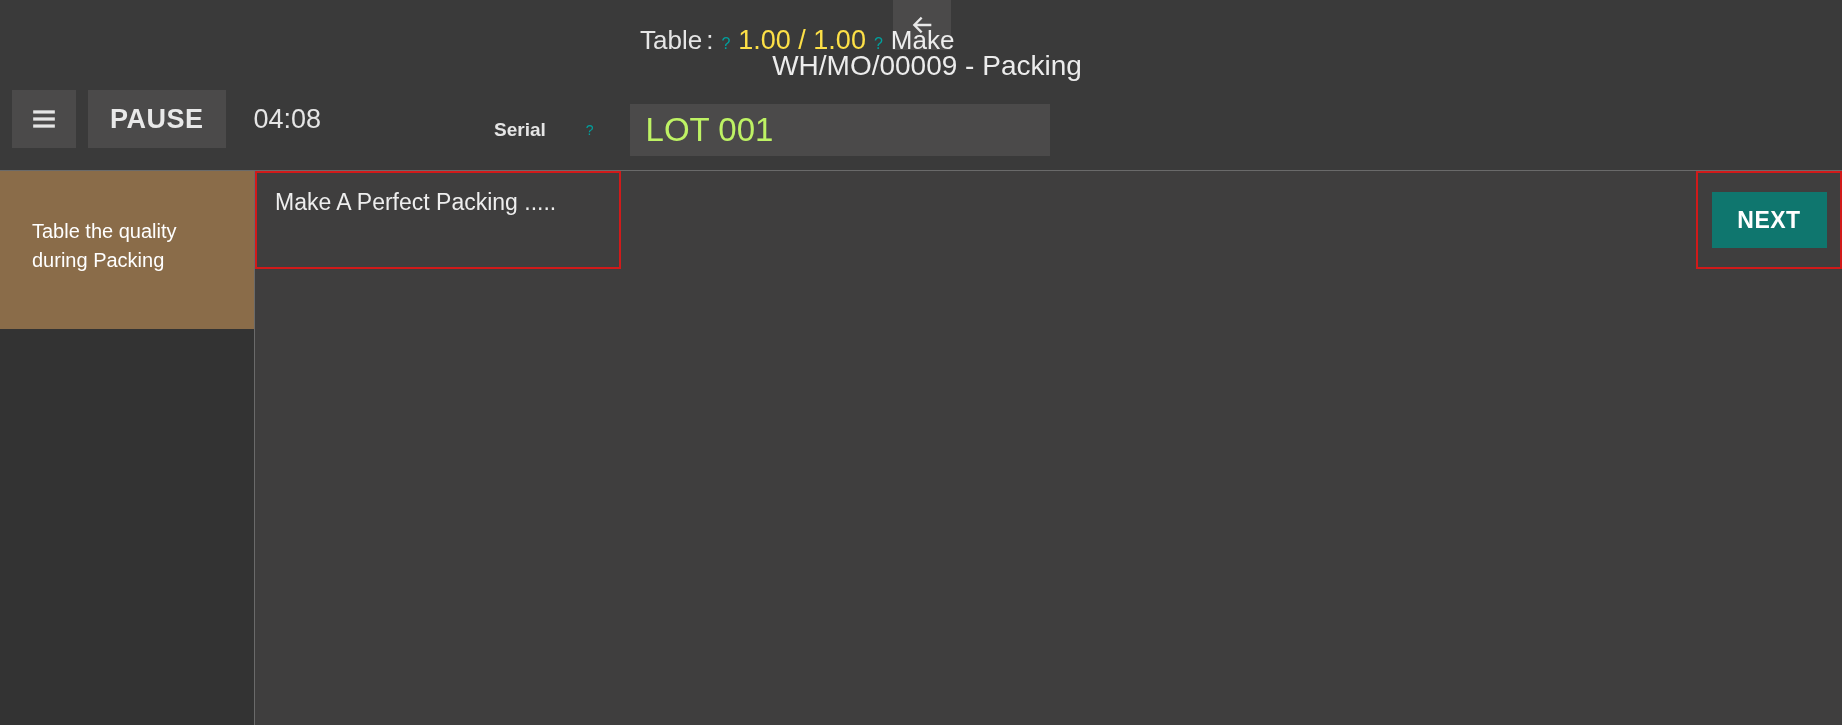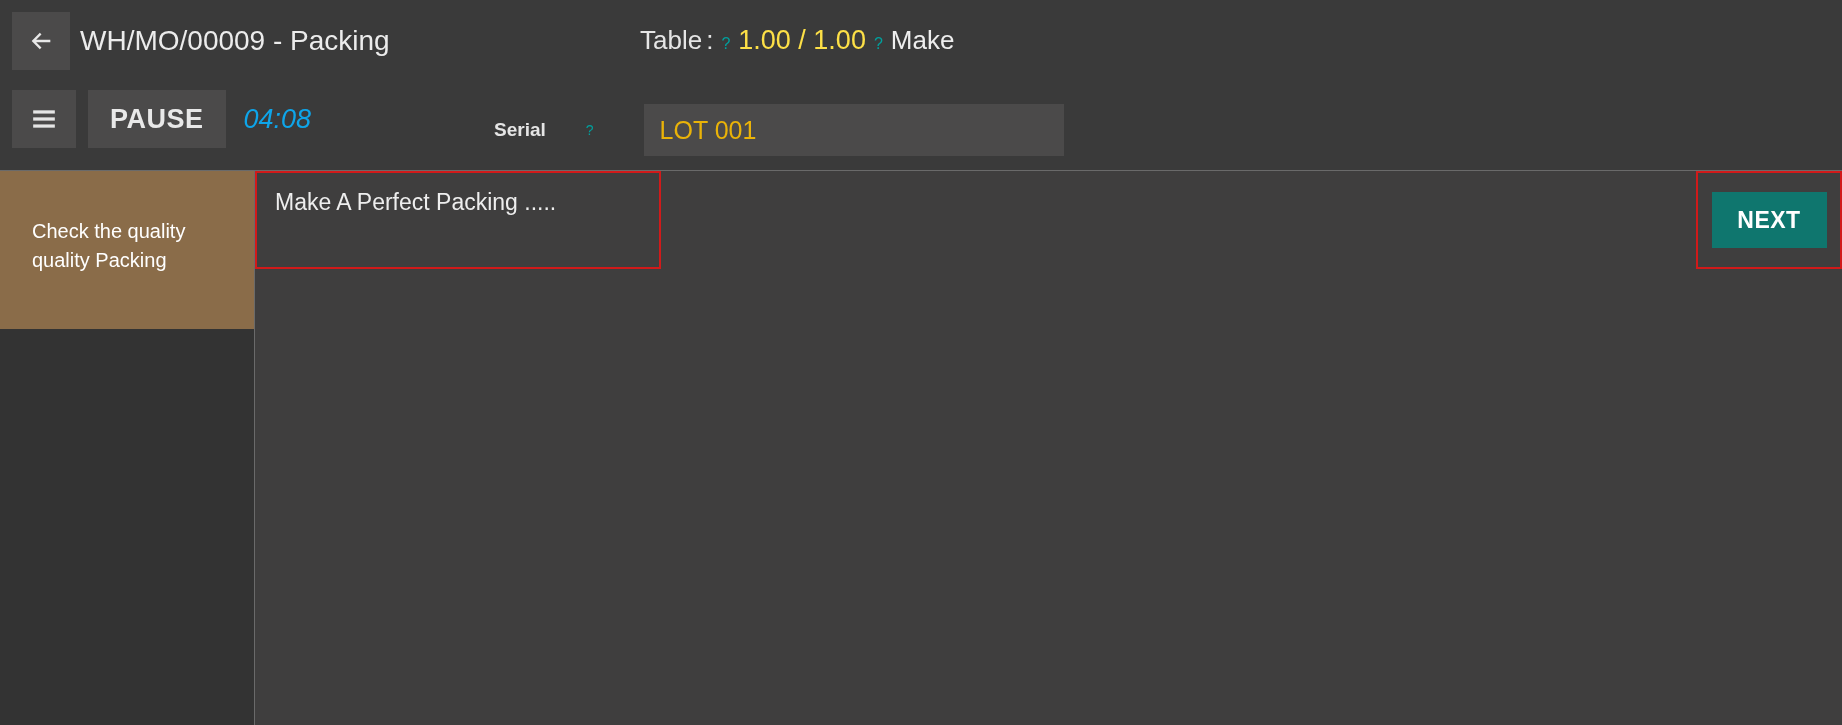--- a/index.html
+++ b/index.html
@@ -16,6 +16,7 @@
     align-items: center;
     height: 82px;
     padding-left: 12px;
+    flex-direction: column;
   }
   .back-btn {
     width: 58px;

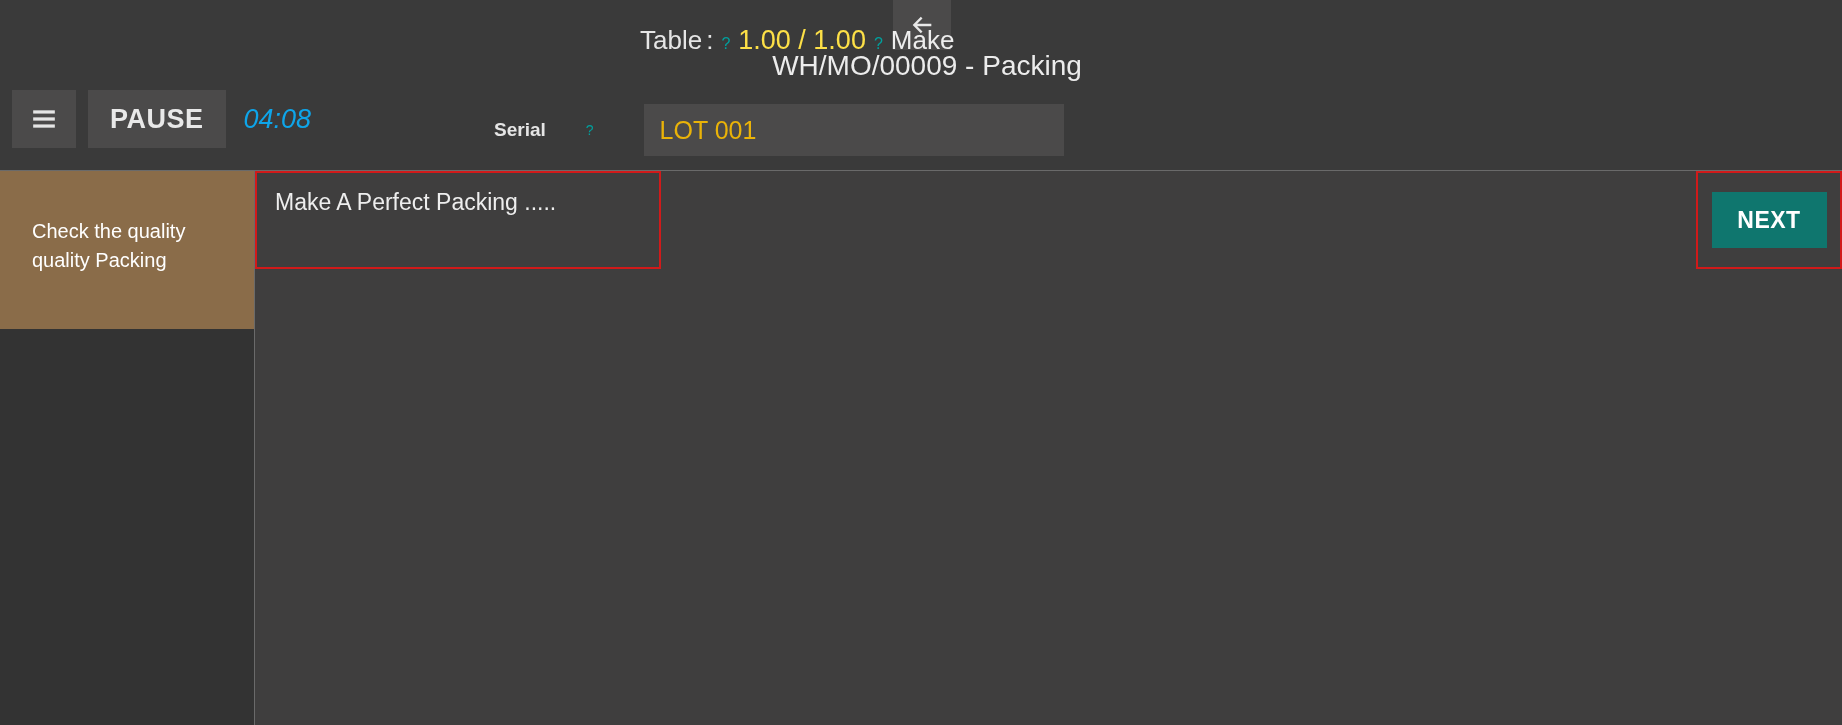--- a/index.html
+++ b/index.html
@@ -79,9 +79,8 @@
   }
   .timer {
     font-size: 27px;
-    color: #0ea5e9;
-    margin-left: 6px;
-    font-style: italic;
+    color: #e5e5e5;
+    margin-left: 16px;
   }
   .serial-wrap {
     position: absolute;

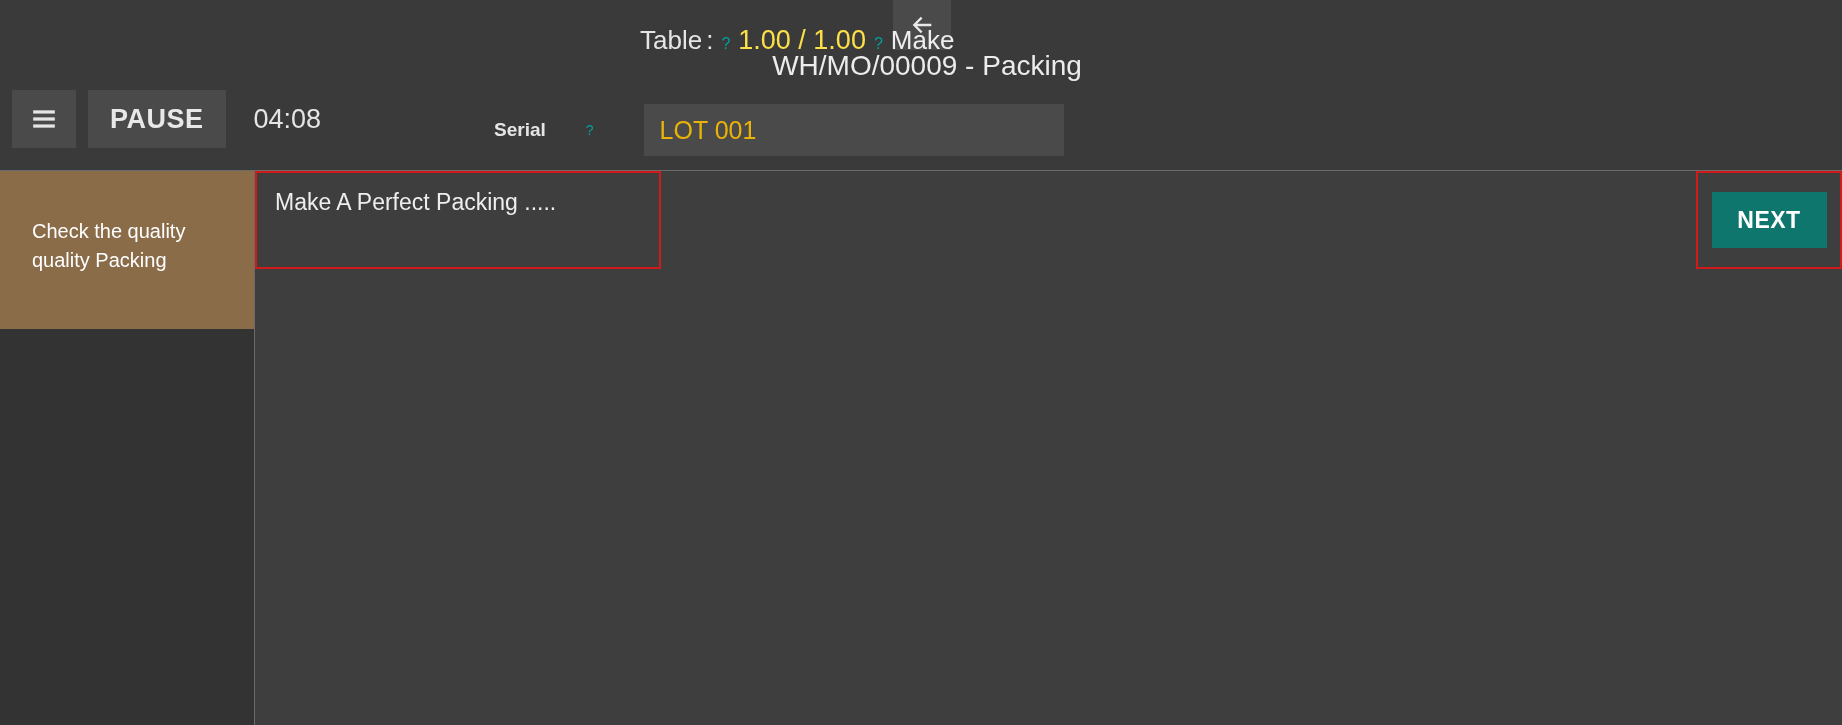--- a/index.html
+++ b/index.html
@@ -97,13 +97,12 @@
   }
   .serial-q { color: #00a09d; font-size: 14px; vertical-align: super; margin-left: 4px; }
   .serial-input {
-    margin-left: 14px;
     background: #4b4a4a;
     border: none;
     height: 52px;
     width: 420px;
-    color: #eab308;
-    font-size: 25px;
+    color: #bef264;
+    font-size: 33px;
     padding: 0 16px;
     outline: none;
   }

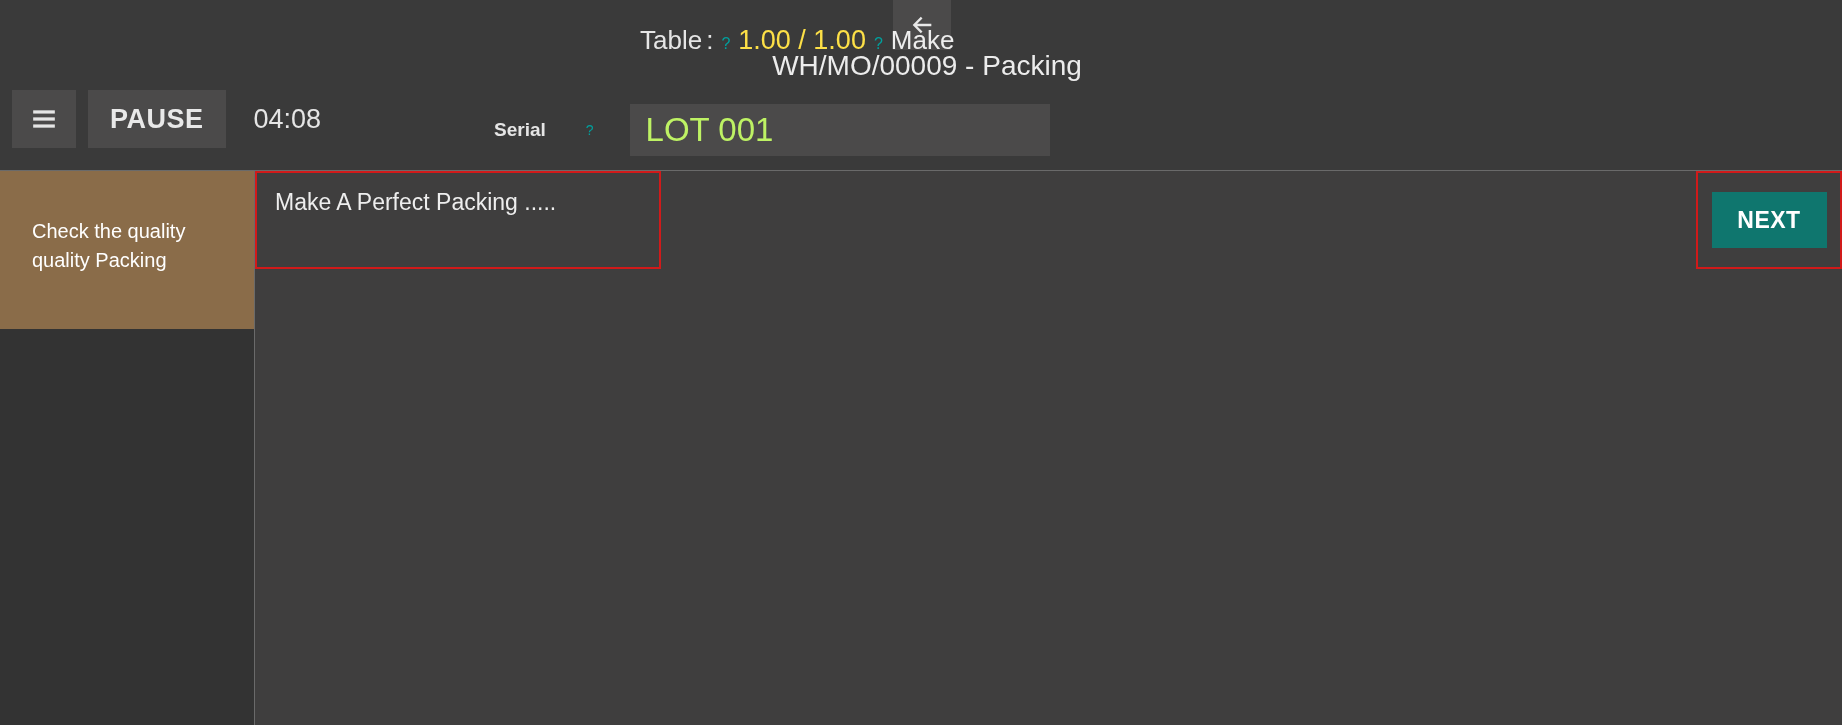--- a/index.html
+++ b/index.html
@@ -143,7 +143,7 @@
     position: absolute;
     top: 0;
     left: 0;
-    width: 406px;
+    width: 366px;
     height: 98px;
     border: 2px solid #d11a1a;
     padding: 16px 18px;

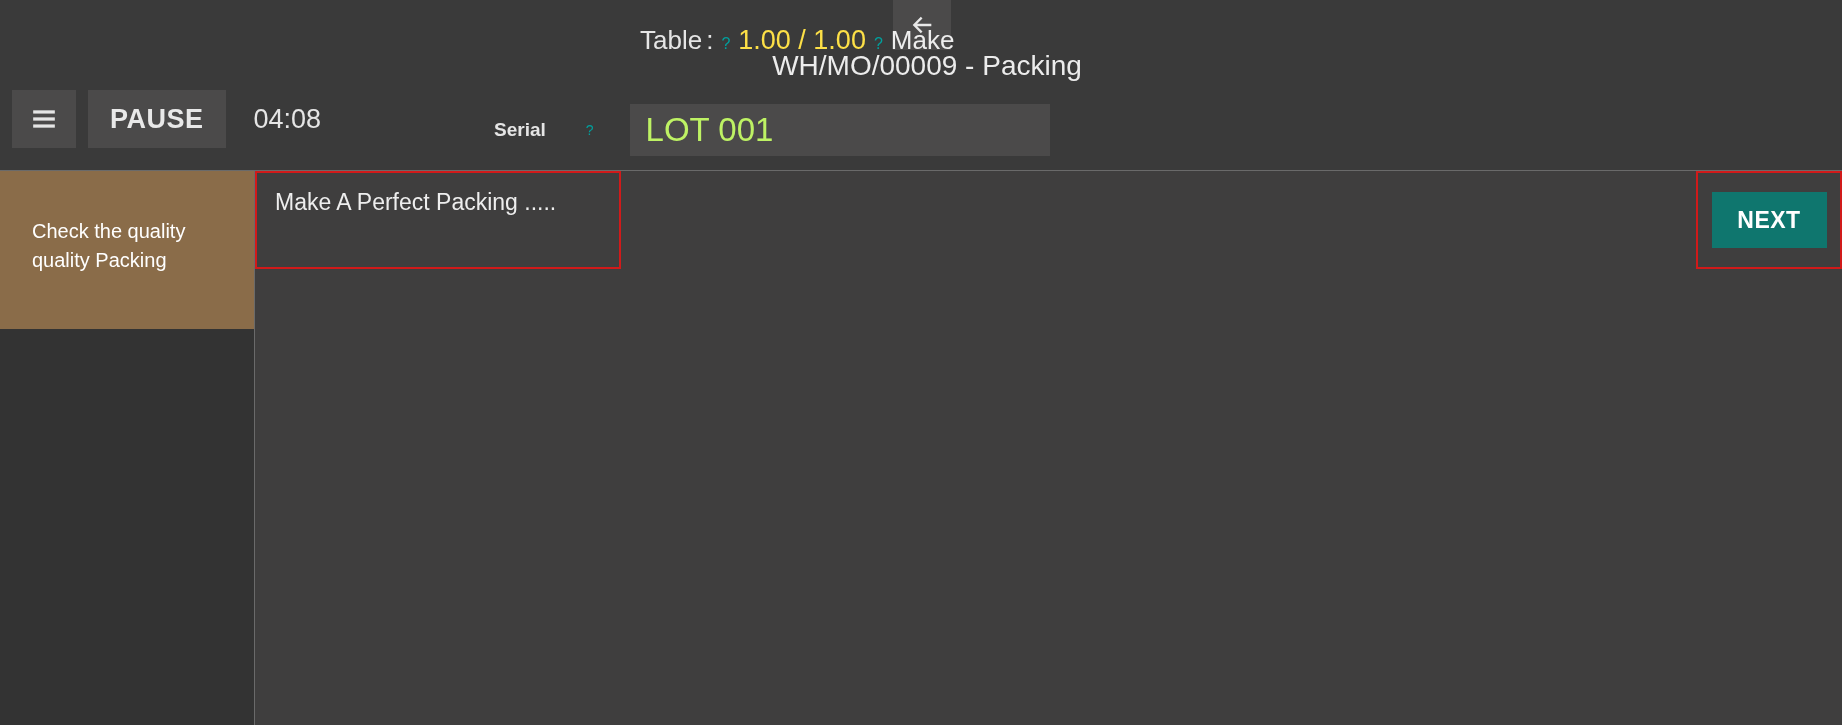--- a/index.html
+++ b/index.html
@@ -216,7 +216,7 @@
 
 <div class="body-area">
   <div class="side-step">
-    <span>Check the quality quality Packing</span>
+    <span>Table the quality during Packing</span>
   </div>
   <div class="side-rest"></div>
   <div class="main-area">

